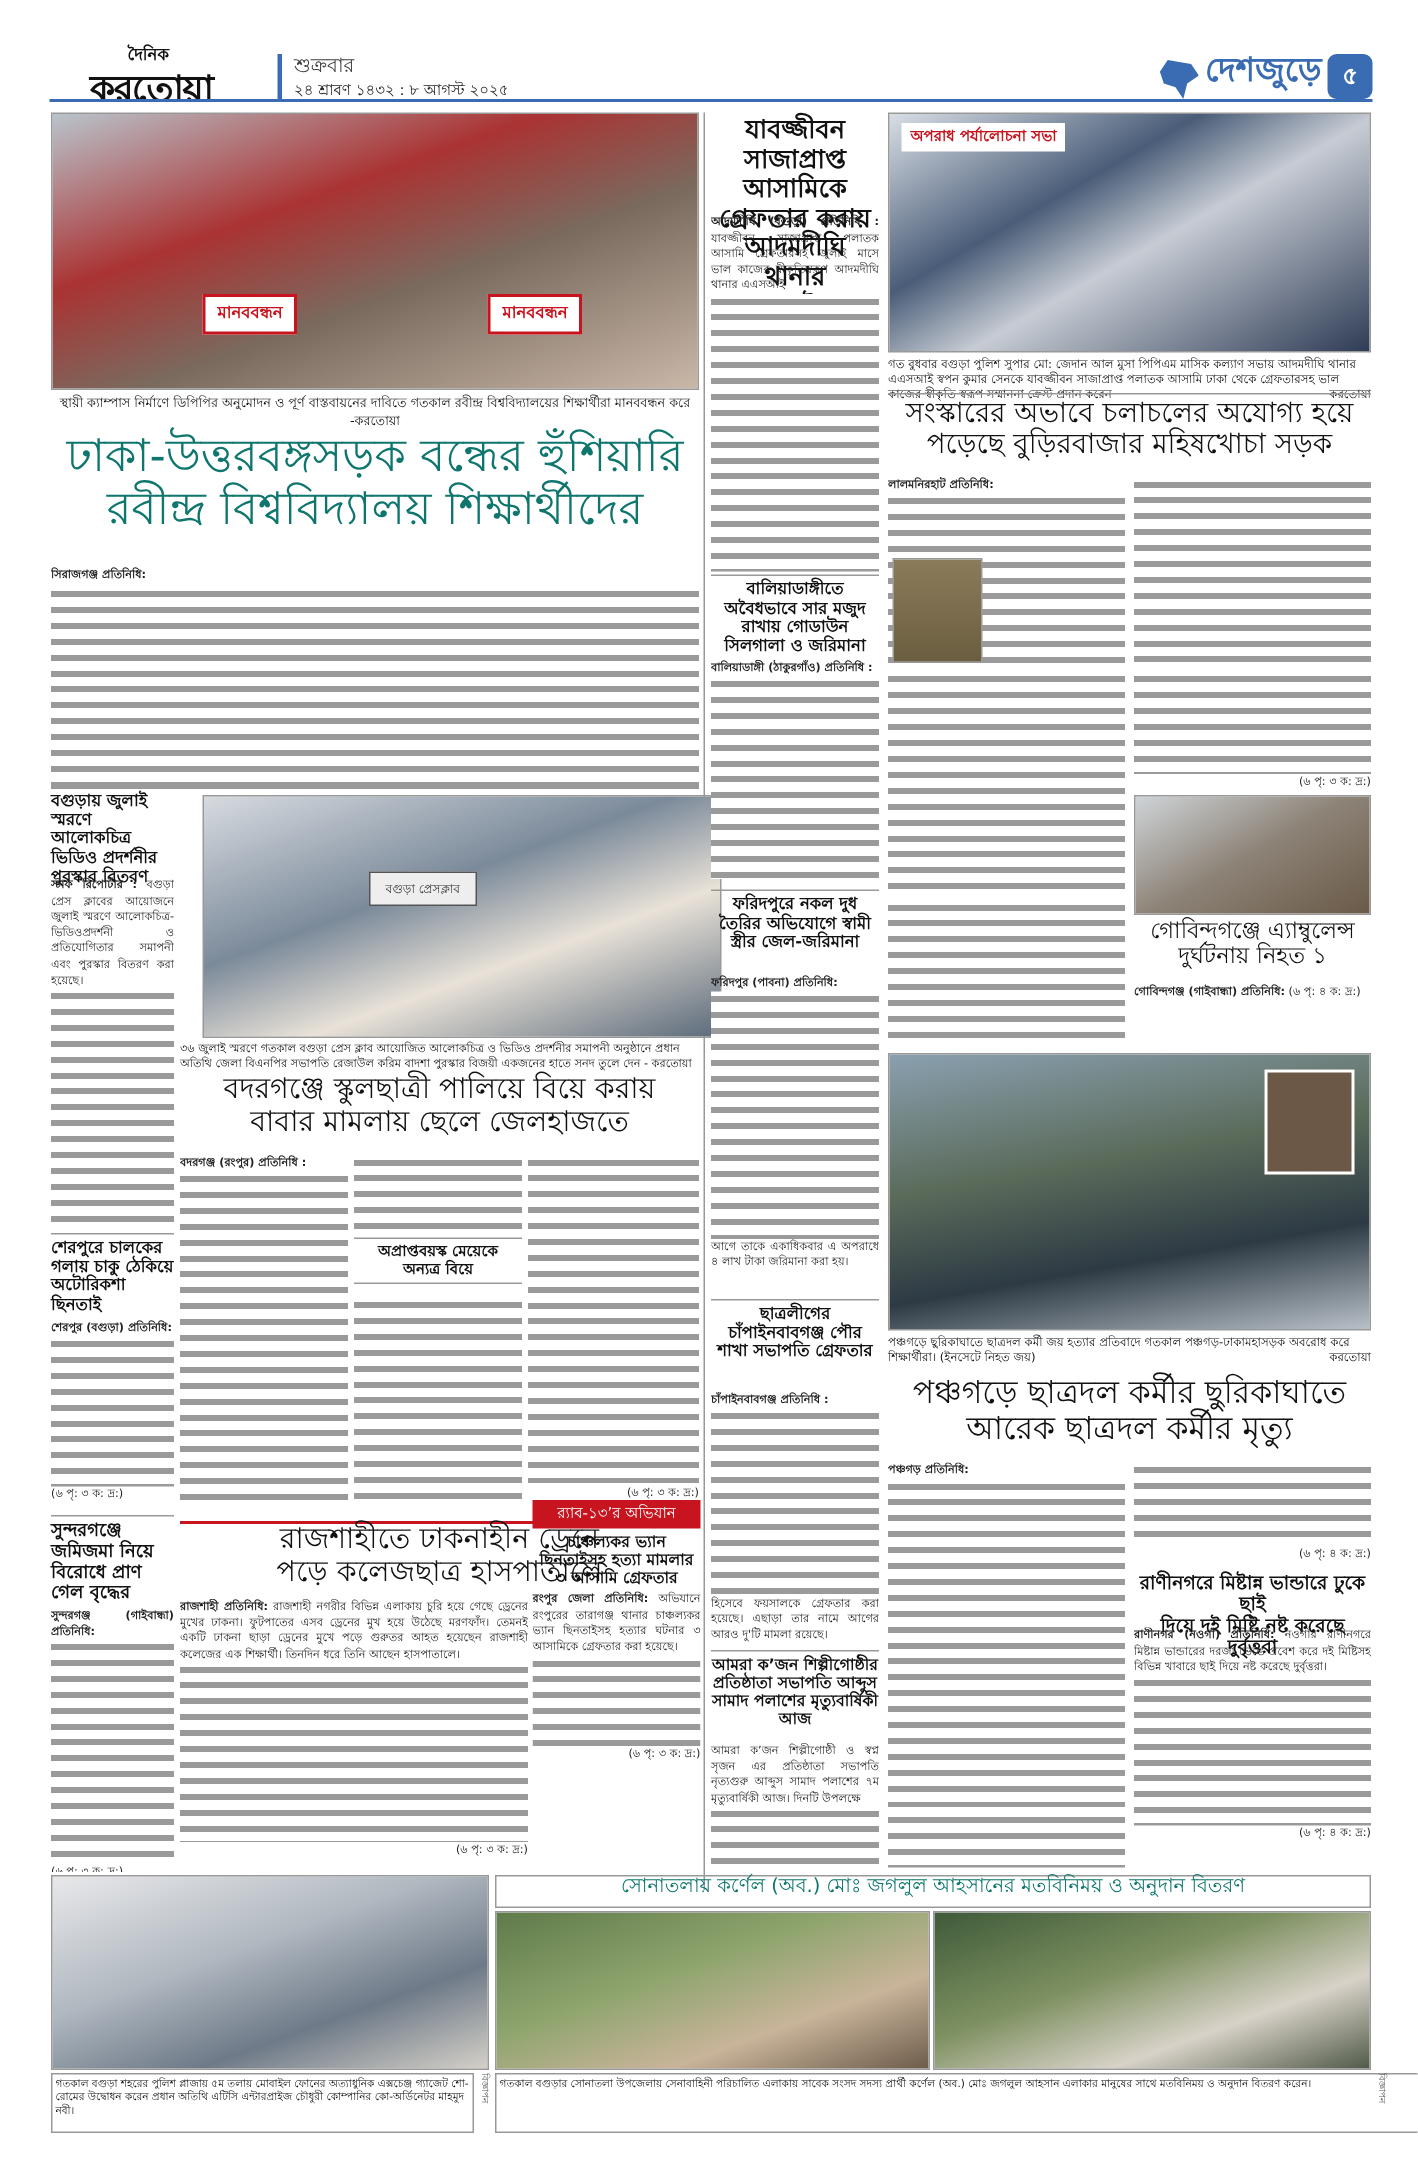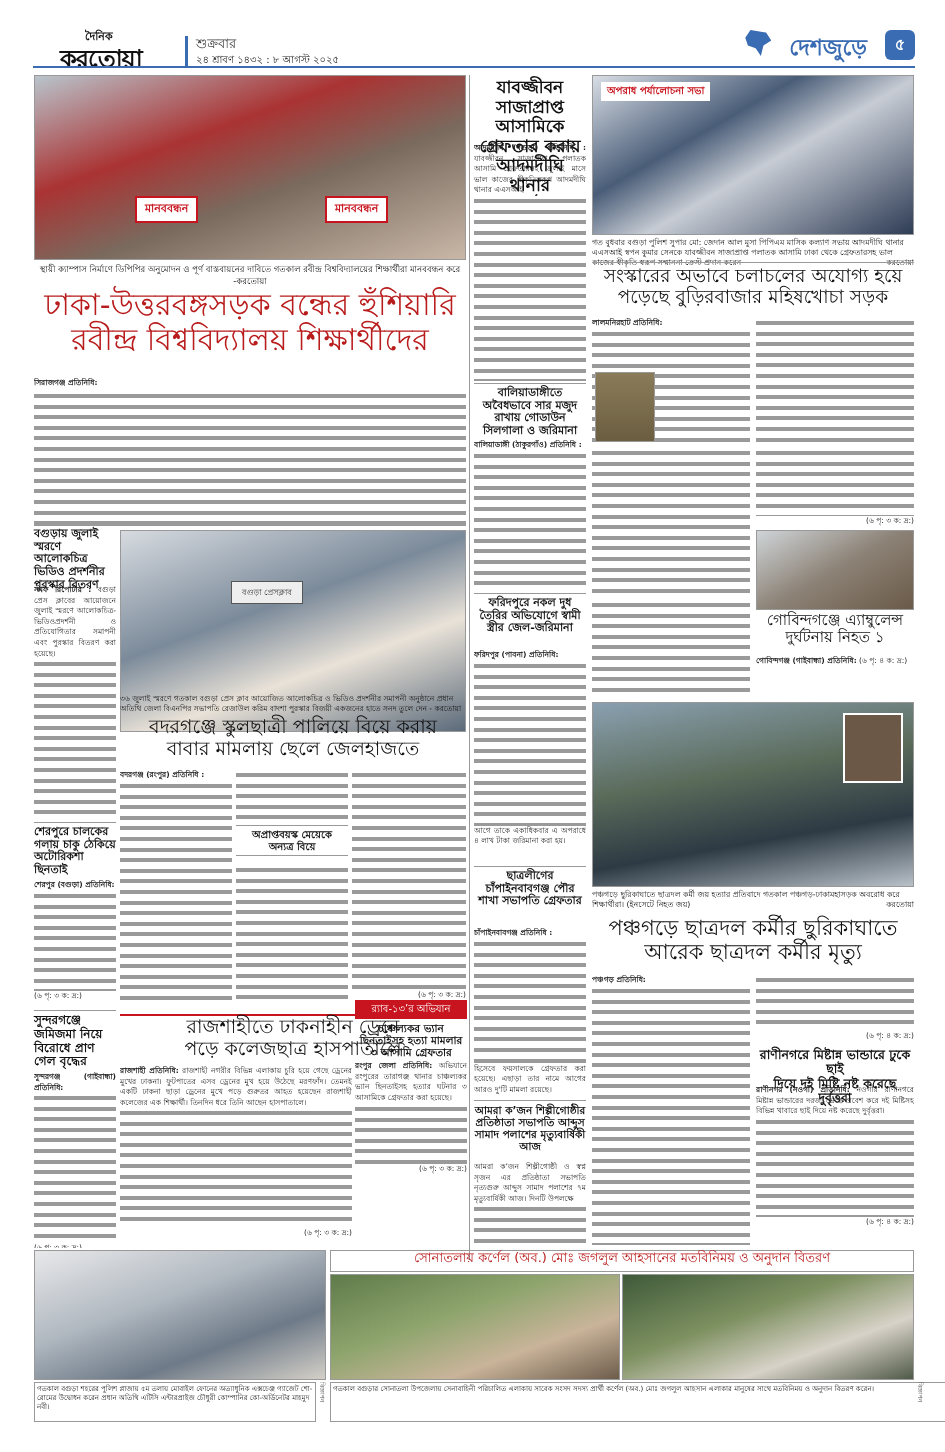--- a/index.html
+++ b/index.html
@@ -12,7 +12,7 @@
 .day{position:absolute;left:166px;top:6px;font-size:13px;color:#404040}
 .date{position:absolute;left:166px;top:24px;font-size:10px;color:#222}
 .rule{position:absolute;top:66px;height:2px;background:#3a6cb3}
-.section{right:30px;top:30px;height:36px;display:flex;align-items:flex-start;gap:18px}
+.section{right:30px;top:30px;height:36px;display:flex;align-items:flex-end;gap:4px}
 .map-icon{width:26px;height:26px;background:#3a6cb3;clip-path:polygon(20% 0,80% 10%,100% 40%,70% 60%,60% 100%,40% 70%,10% 60%,0 30%)}
 .sec-title{font-size:22px;color:#3a6cb3;font-weight:bold;font-family:"DejaVu Serif",serif}
 .page-no{width:30px;height:30px;background:#3a6cb3;color:#fff;border-radius:6px;display:flex;align-items:center;justify-content:center;font-weight:bold;font-size:16px}

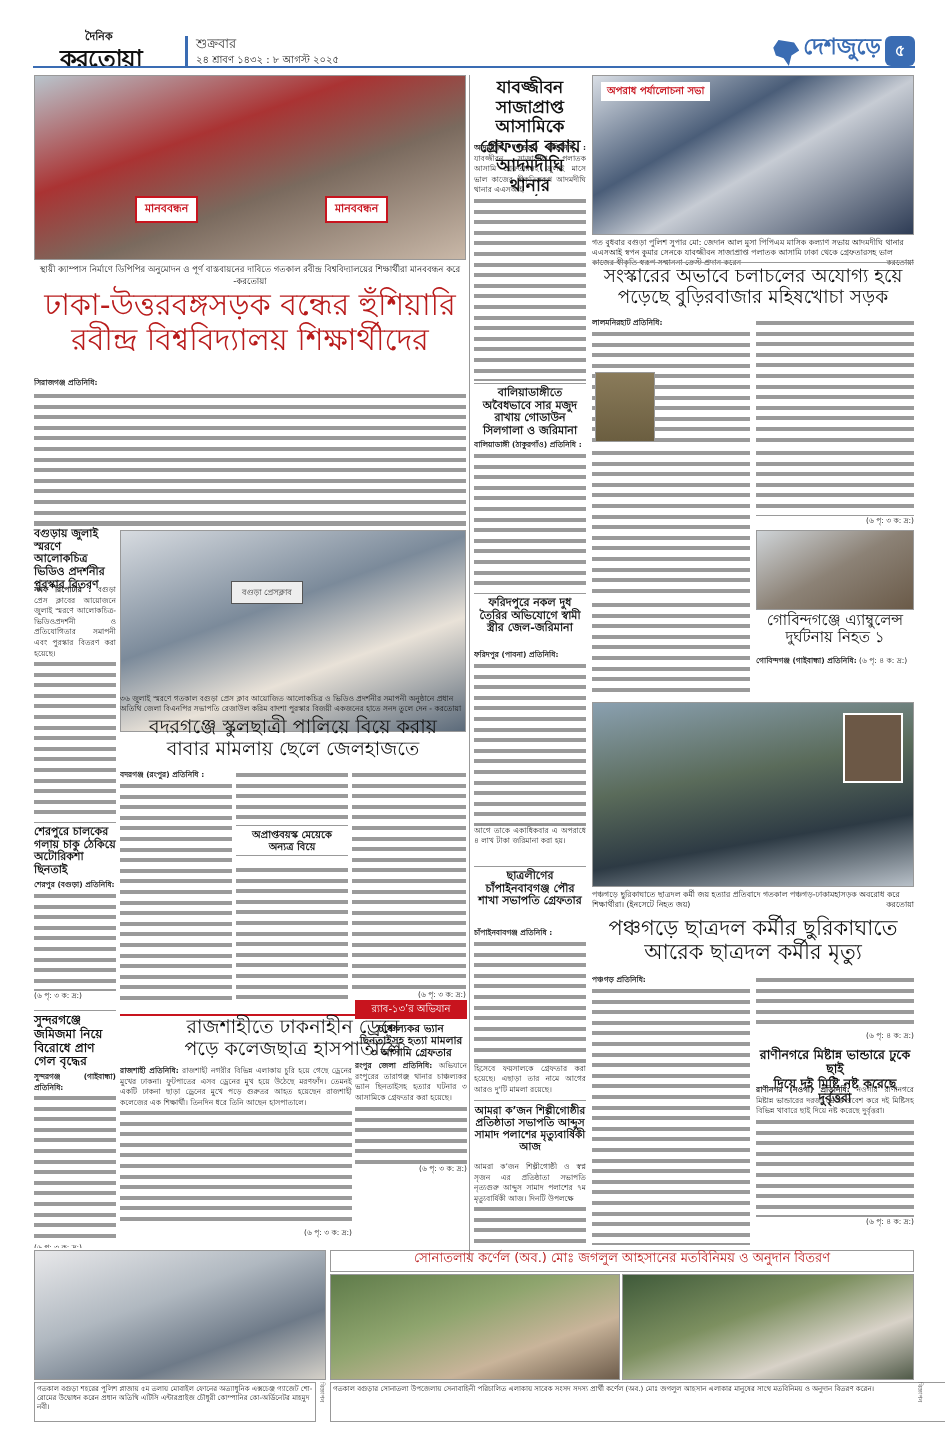--- a/index.html
+++ b/index.html
@@ -23,7 +23,7 @@
 .photo.green{background:linear-gradient(160deg,#5f7b4a,#8fa56e 40%,#c9b49a 70%,#6d5c4b)}
 .caption{font-size:8.5px;line-height:12px;color:#111}
 .hl{font-family:"DejaVu Sans",sans-serif;text-align:center;line-height:1.15}
-.hl-red{color:#b91c1c}
+.hl-red{color:#0f766e}
 .body{font-size:7.5px;line-height:10.6px;color:#222;text-align:justify;overflow:hidden}
 .body::after{content:"";display:block}
 .lines{background:repeating-linear-gradient(#fff 0 3px,#9a9a9a 3px 7px,#fff 7px 10.6px)}

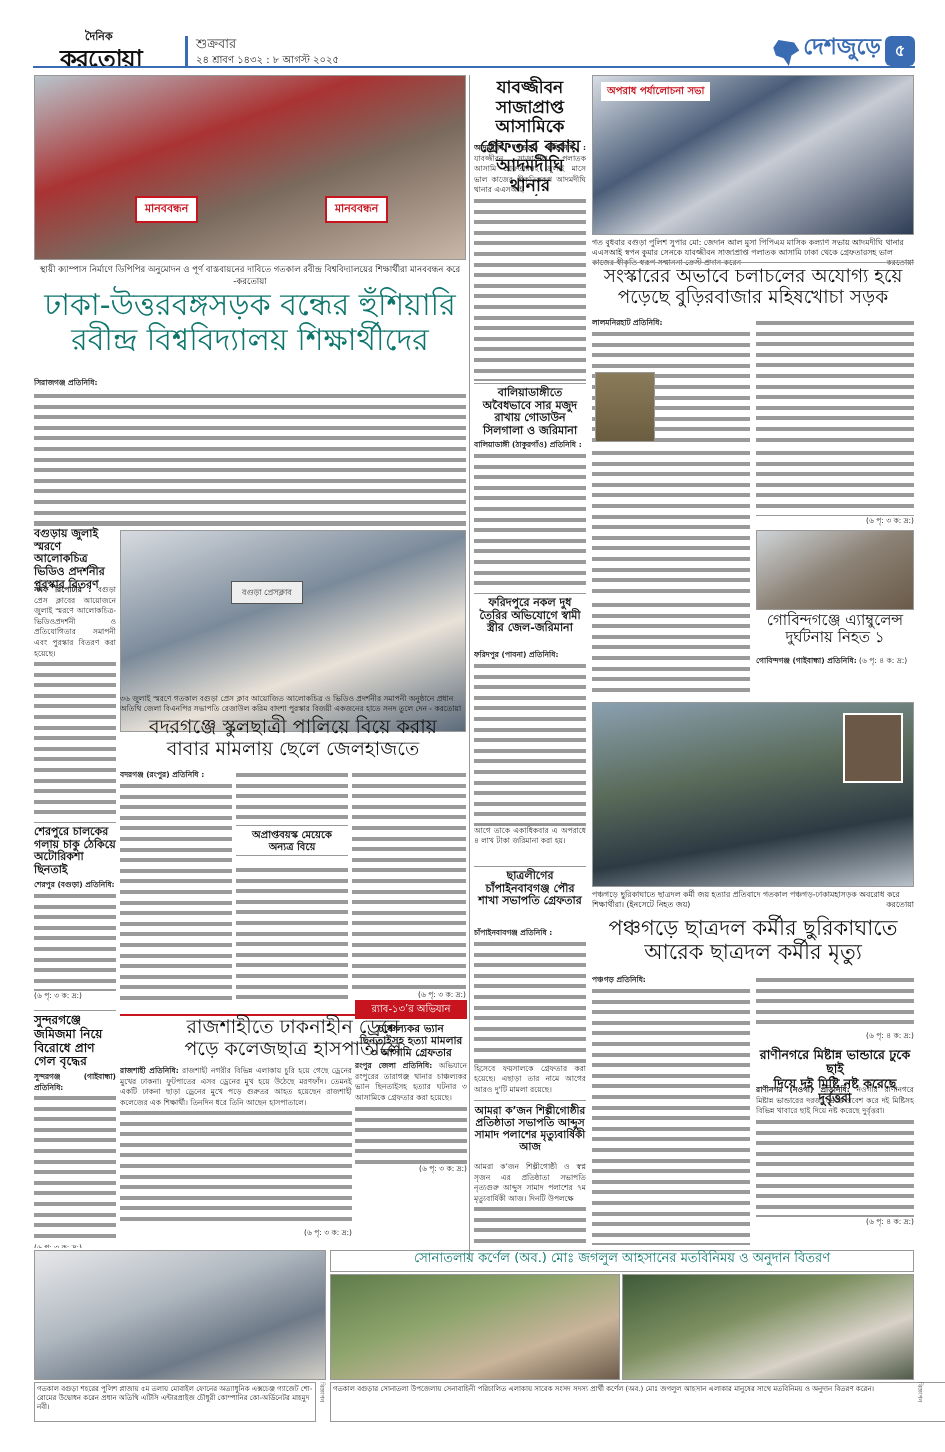--- a/index.html
+++ b/index.html
@@ -144,7 +144,7 @@
   <div class="lines" style="height:170px"></div>
   
 </div>
-<div class="abs photo" style="left:120px;top:530px;width:346px;height:202px;background:linear-gradient(160deg,#d7dbe0,#7b8a9a 40%,#e9e2d8 65%,#5b6a7a)">
+<div class="abs photo" style="left:135px;top:530px;width:346px;height:162px;background:linear-gradient(160deg,#d7dbe0,#7b8a9a 40%,#e9e2d8 65%,#5b6a7a)">
   <div style="position:absolute;left:110px;top:50px;background:#eee;color:#333;font-size:8px;padding:4px 10px;border:1px solid #555">বগুড়া প্রেসক্লাব</div>
 </div>
 <div class="abs caption" style="left:120px;top:694px;width:346px;font-size:7.5px;line-height:9.5px">৩৬ জুলাই স্মরণে গতকাল বগুড়া প্রেস ক্লাব আয়োজিত আলোকচিত্র ও ভিডিও প্রদর্শনীর সমাপনী অনুষ্ঠানে প্রধান অতিথি জেলা বিএনপির সভাপতি রেজাউল করিম বাদশা পুরস্কার বিজয়ী একজনের হাতে সনদ তুলে দেন - করতোয়া</div>

